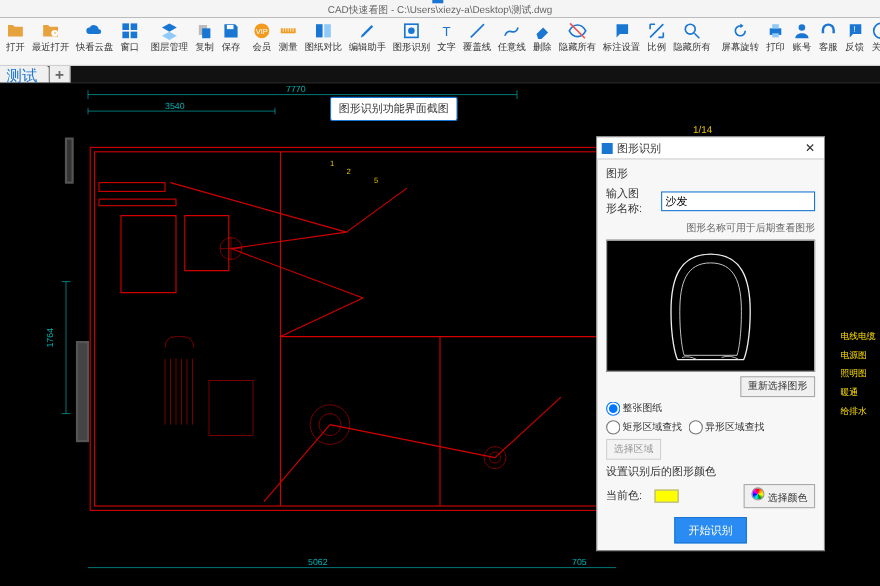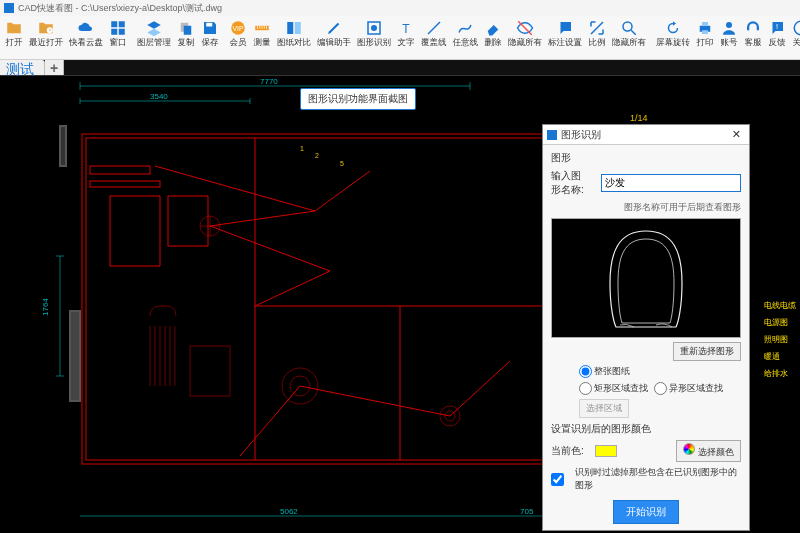--- a/index.html
+++ b/index.html
@@ -4,7 +4,7 @@
 <style>
   * { box-sizing: border-box; margin: 0; padding: 0; }
   html, body { width: 800px; height: 533px; overflow: hidden; font-family: "Microsoft YaHei", Arial, sans-serif; font-size: 9px; background: #000; }
-  .titlebar { height: 16px; background: #f4f4f4; color: #666; display: flex; align-items: center; padding: 0 4px; font-size: 9px; }
+  .titlebar { height: 16px; background: #f4f4f4; color: #666; display: flex; align-items: center; padding: 0 4px; font-size: 9px; flex-direction: column; }
   .ticon { width: 10px; height: 10px; background: #1976d2; margin-right: 4px; }
   .toolbar { height: 44px; background: #f7f7f7; border-bottom: 1px solid #d0d0d0; display: flex; flex-wrap: nowrap; overflow: hidden; padding: 2px 2px 0 2px; }
   .tbtn { display: flex; flex-direction: column; align-items: center; gap: 1px; padding: 1px 3px; cursor: pointer; color: #555; white-space: nowrap; }

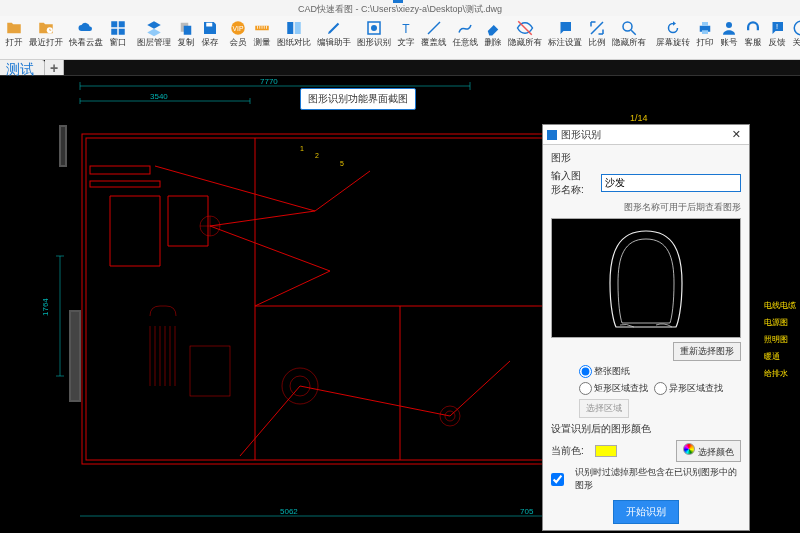--- a/index.html
+++ b/index.html
@@ -29,7 +29,7 @@
   .preview { width: 100%; height: 120px; background: #000; border: 1px solid #aaa; display: flex; align-items: center; justify-content: center; }
   .btn { background: #f0f0f0; border: 1px solid #aaa; padding: 2px 6px; font-size: 9px; cursor: pointer; color: #333; }
   .btn.primary { background: #2a8bf2; color: #fff; border: 1px solid #1976d2; padding: 4px 12px; font-size: 10px; }
-  .radio-row { display: flex; flex-wrap: wrap; gap: 4px 6px; align-items: center; font-size: 9px; color: #333; margin-left: 28px; }
+  .radio-row { display: flex; flex-wrap: wrap; gap: 4px 6px; align-items: center; font-size: 9px; color: #333; }
   .radio-row label { display: flex; align-items: center; gap: 2px; }
   .swatch { width: 22px; height: 12px; background: #ffff00; border: 1px solid #aaa; display: inline-block; }
   .swatch-icon { width: 12px; height: 12px; border-radius: 6px; background: conic-gradient(red,orange,yellow,green,cyan,blue,magenta,red); display:inline-block; border:1px solid #999;}

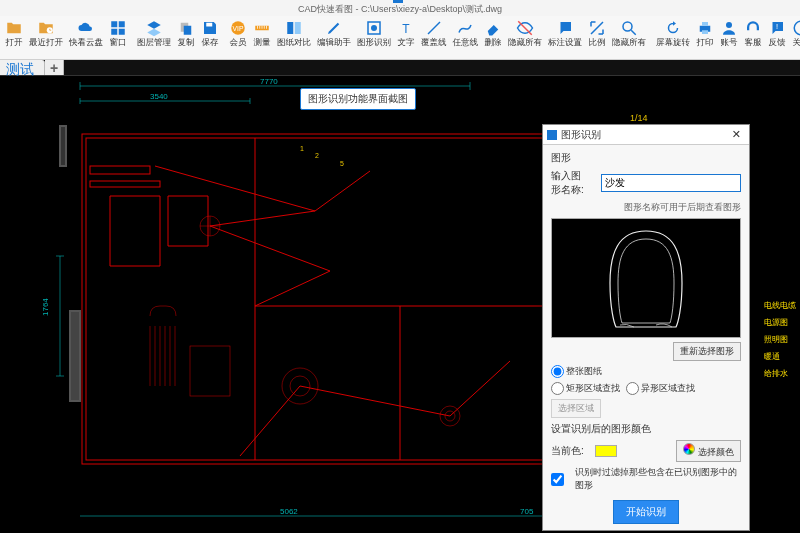--- a/index.html
+++ b/index.html
@@ -382,10 +382,6 @@
         <button class="btn"><span class="swatch-icon"></span> <span>选择颜色</span></button>
       </div>
 
-      <label class="row" style="font-size:9px;color:#333">
-        <input type="checkbox" checked="" style="">
-          <span>识别时过滤掉那些包含在已识别图形中的图形</span>
-      </label>
 
       <div style="text-align:center;margin-top:4px">
         <button class="btn primary">开始识别</button>

